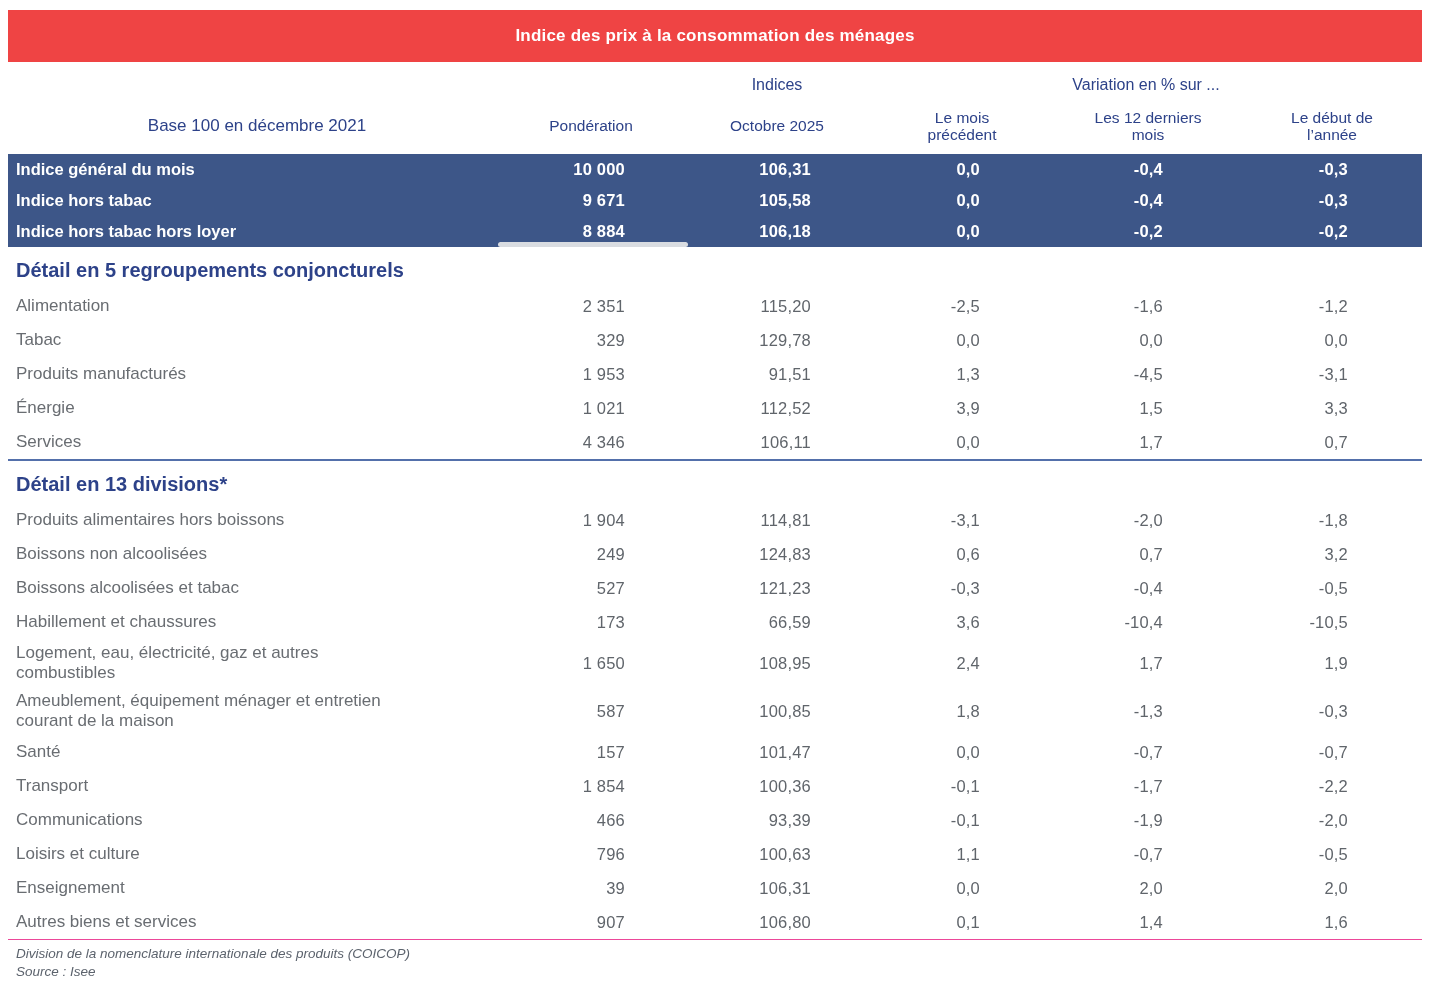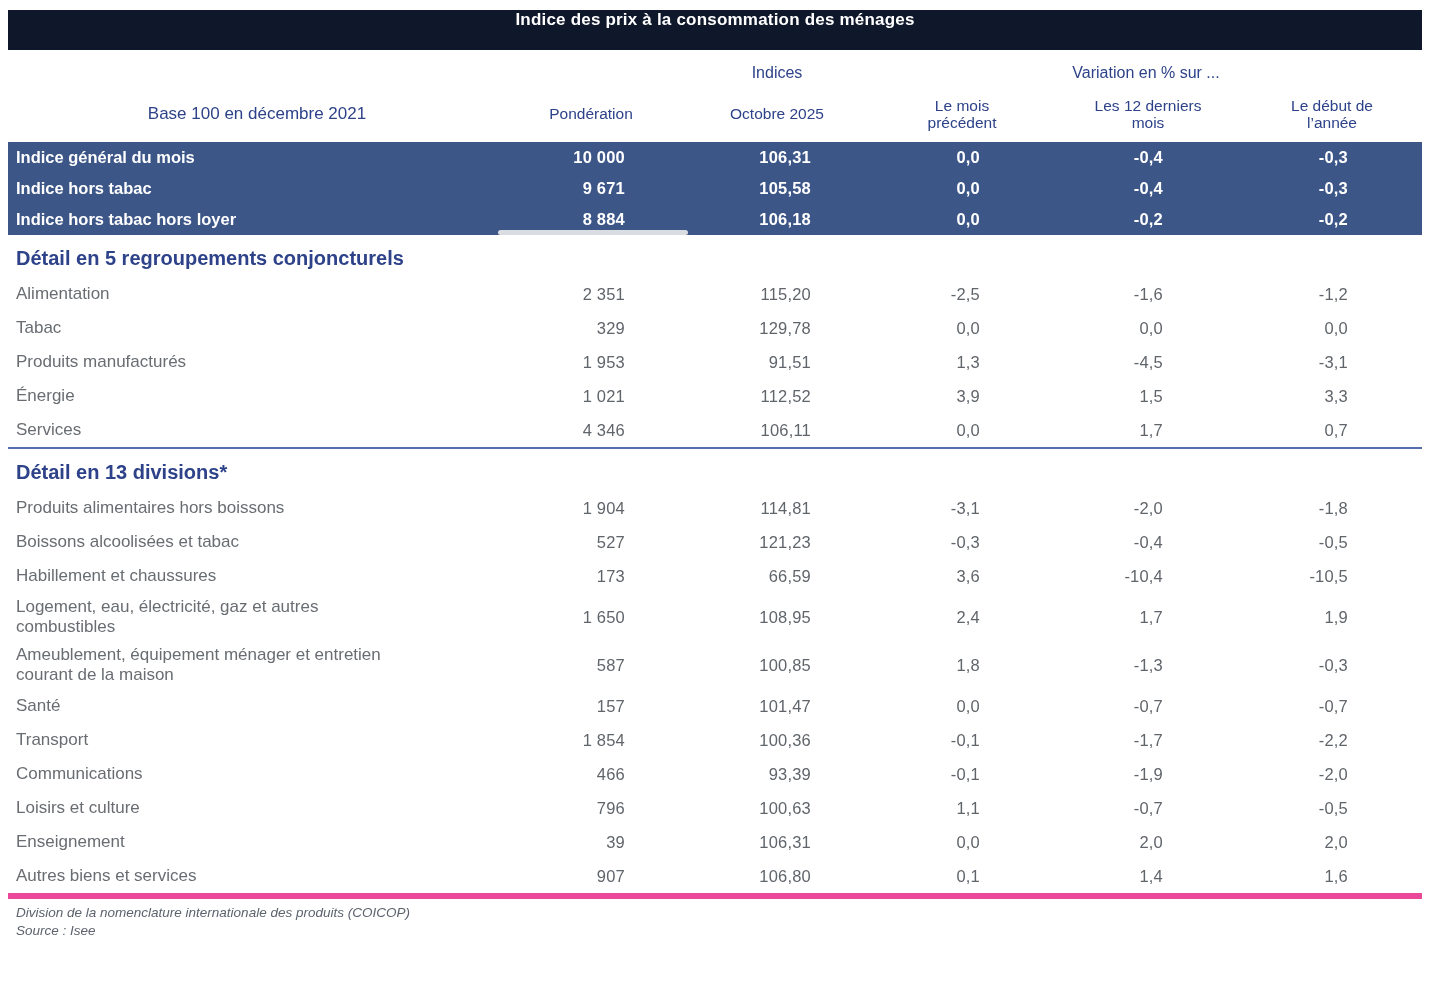--- a/index.html
+++ b/index.html
@@ -5,7 +5,7 @@
   html,body{margin:0;padding:0;background:#ffffff;}
   body{font-family:"Liberation Sans","DejaVu Sans",sans-serif;-webkit-font-smoothing:antialiased;}
   .page{width:1414px;margin:0 auto;padding:10px 8px 0 8px;}
-  .title-bar{height:40px;background:#0f172a;display:flex;align-items:flex-start;justify-content:center;margin-bottom:10px;}
+  .title-bar{height:52px;background:#ef4444;display:flex;align-items:center;justify-content:center;margin-bottom:10px;}
   .title-bar .title-text{color:#ffffff;font-weight:bold;font-size:17px;letter-spacing:.2px;}
   .table-wrap{position:relative;}
   table{border-collapse:collapse;table-layout:fixed;width:1414px;}

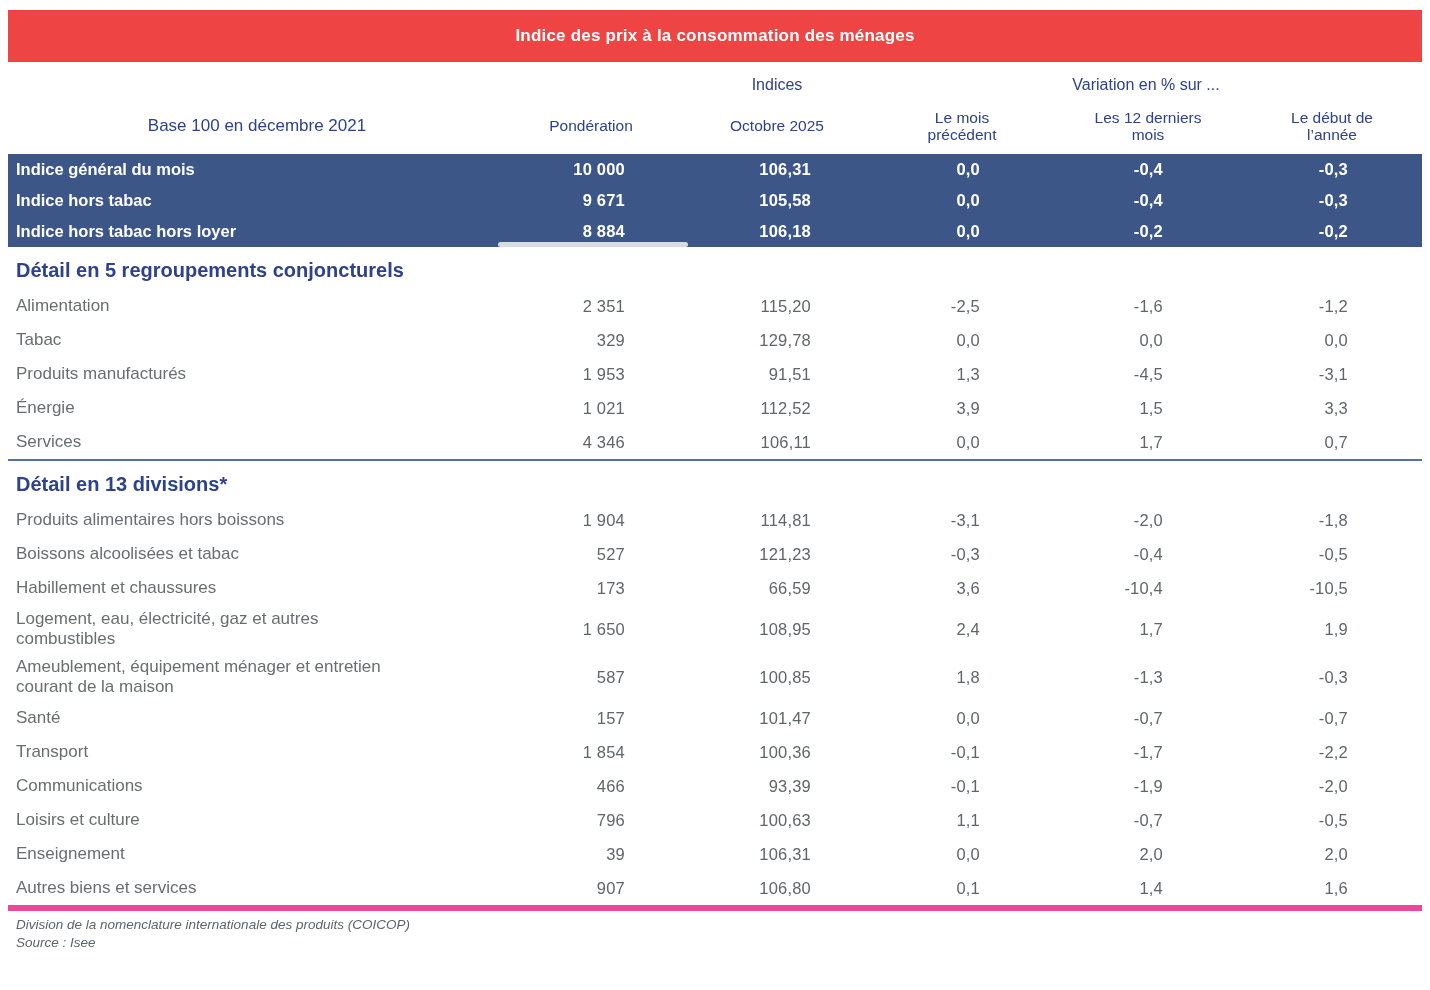--- a/index.html
+++ b/index.html
@@ -156,6 +156,14 @@
           <td class="num c6">-1,8</td>
         </tr>
         <tr>
+          <td class="label">Boissons non alcoolisées</td>
+          <td class="num c2">249</td>
+          <td class="num c3">124,83</td>
+          <td class="num c4">0,6</td>
+          <td class="num c5">0,7</td>
+          <td class="num c6">3,2</td>
+        </tr>
+        <tr>
           <td class="label">Boissons alcoolisées et tabac</td>
           <td class="num c2">527</td>
           <td class="num c3">121,23</td>

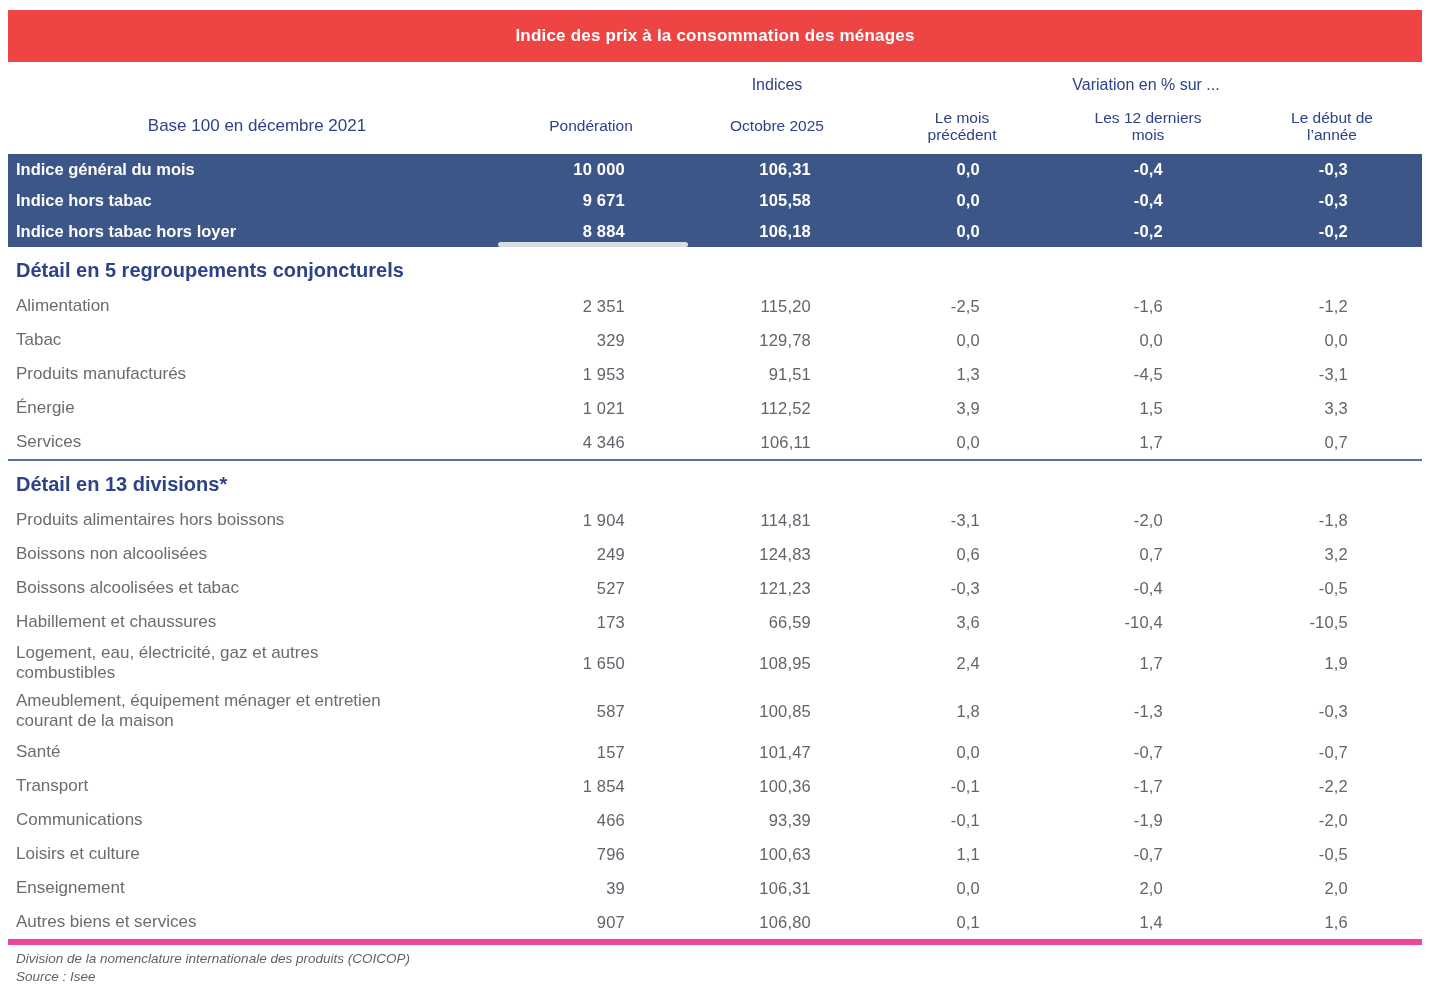--- a/index.html
+++ b/index.html
@@ -32,7 +32,7 @@
   tr.sec td{color:#2d4289;font-weight:bold;font-size:20px;height:38px;padding-left:8px;padding-top:4px;}
   tr.rule td{border-bottom:2px solid #5470ab;}
   tr.tall td{height:48px;}
-  tr.endrule td{border-bottom:6px solid #ec4899;}
+  tr.endrule td{border-bottom:1px solid #ec4899;}
   .scroll-artifact{position:absolute;left:490px;top:170px;width:190px;height:5px;background:#d9dce1;border-radius:3px;}
   .notes{margin-top:5px;padding-left:8px;font-style:italic;font-size:13.5px;color:#5c636d;line-height:1.3;padding-bottom:8px;}
 </style>

